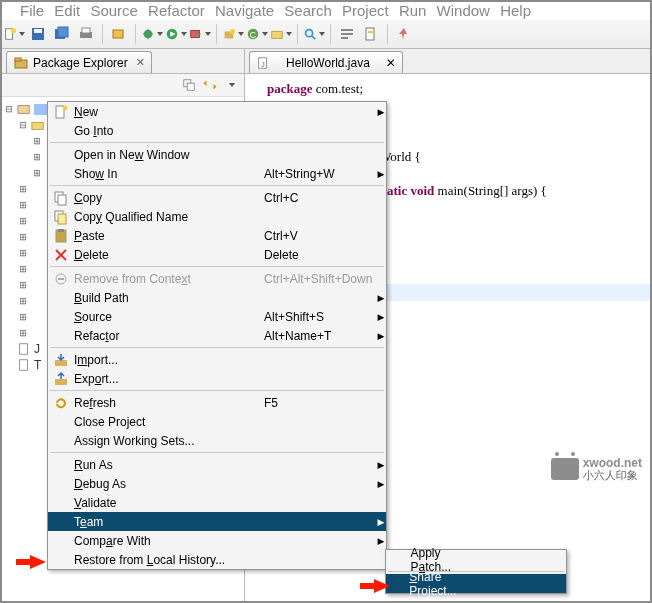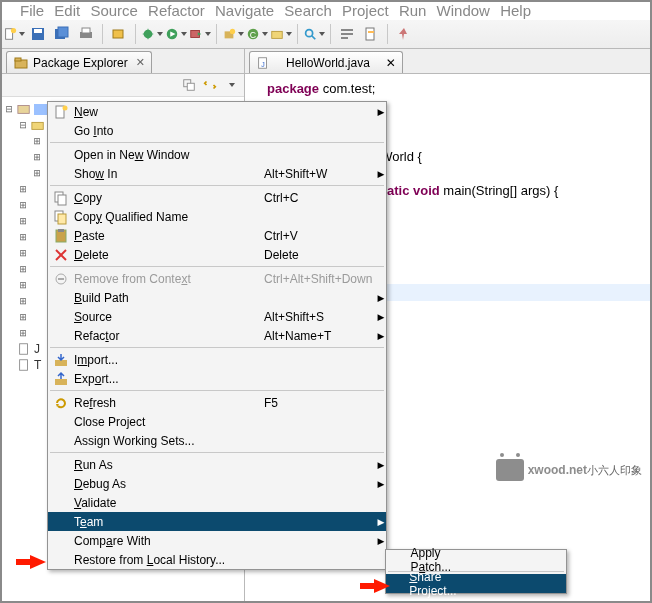--- a/index.html
+++ b/index.html
@@ -28,7 +28,7 @@
   .editor{flex:1;display:flex;flex-direction:column}
   .ed-tab-row{height:24px;display:flex;align-items:flex-end;border-bottom:1px solid #b9b9b9;background:#efefef}
   .ed-tab{height:21px;border:1px solid #a0a0a0;border-bottom:none;border-radius:3px 3px 0 0;background:linear-gradient(#fff,#ebebeb);display:flex;align-items:center;padding:0 6px;margin-left:4px;gap:16px}
-  .code{flex:1;padding:6px 0 0 22px;font-family:Liberation Sans, sans-serif;font-size:13px;line-height:17px;position:relative}
+  .code{flex:1;padding:6px 0 0 22px;font-family:Liberation Serif, serif;font-size:13px;line-height:17px;position:relative}
   .code .kw{color:#7f0055;font-weight:bold}
   .code .pl{color:#000}
   .highlight-line{position:absolute;left:0;right:0;height:17px;background:#e8f2fe;z-index:0}

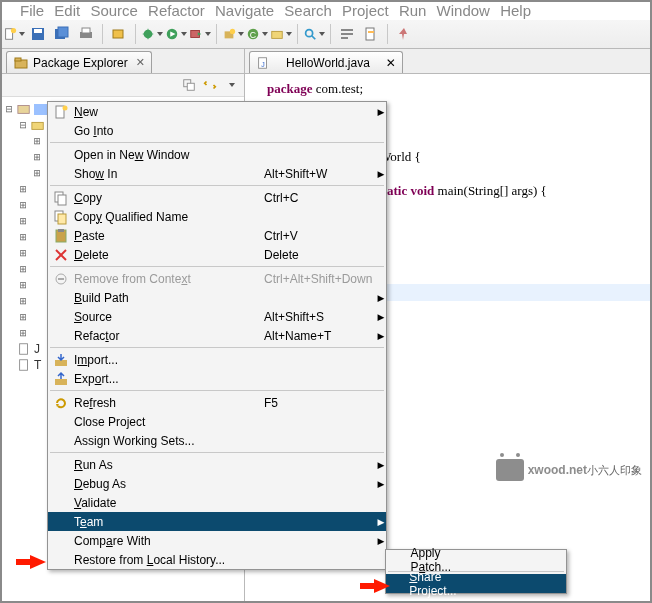--- a/index.html
+++ b/index.html
@@ -336,7 +336,7 @@
       <div class="ctx-row">
         <span class="ctx-ic"></span>
         <span class="ctx-label">Sho<u>w</u> In</span>
-        <span class="ctx-accel">Alt+Shift+W</span>
+        <span class="ctx-accel">Alt+String+W</span>
         <span class="ctx-sub">▶</span>
       </div>
       <div class="ctx-sep"></div>

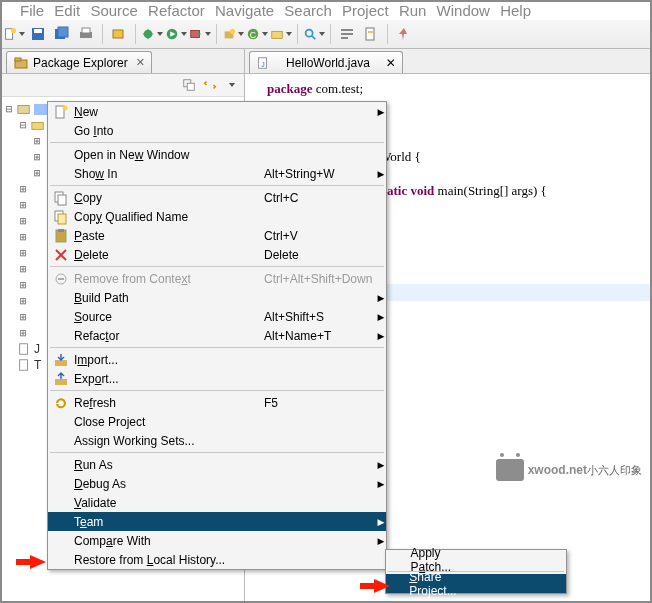--- a/index.html
+++ b/index.html
@@ -54,7 +54,7 @@
   .wm .robot{width:28px;height:22px;background:#8d8d8d;border-radius:3px;position:relative}
   .wm .robot:before{content:"";position:absolute;left:4px;top:-6px;width:4px;height:4px;background:#8d8d8d;border-radius:50%}
   .wm .robot:after{content:"";position:absolute;right:4px;top:-6px;width:4px;height:4px;background:#8d8d8d;border-radius:50%}
-  .wm-text{display:flex;flex-direction:row;line-height:12px}
+  .wm-text{display:flex;flex-direction:column;line-height:12px}
   .wm-text span:first-child{color:#8d8d8d;font-weight:bold}
   .wm-text span:last-child{color:#666;font-size:11px}
   

